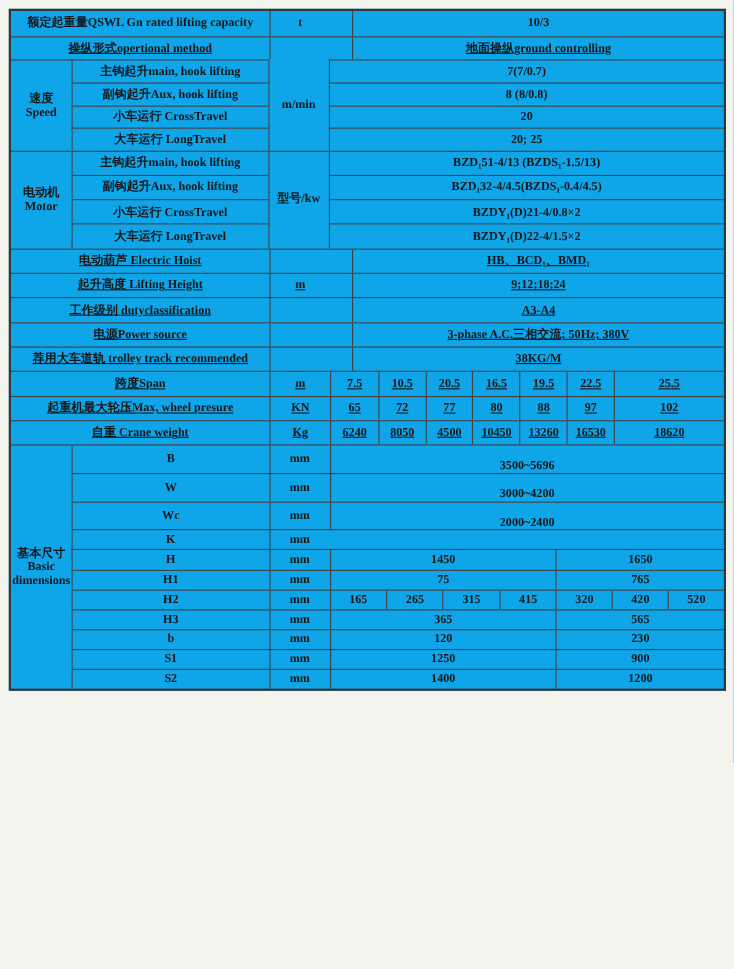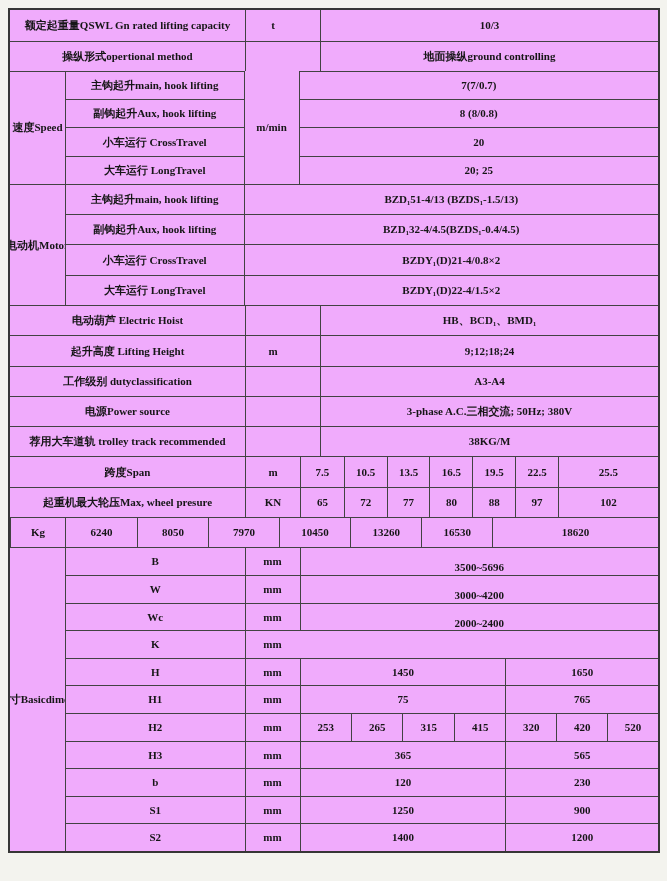--- a/index.html
+++ b/index.html
@@ -13,8 +13,8 @@
   }
   .tbl {
     position: absolute; left: 8px; top: 8px;
-    width: 652px; height: 845px;
-    background: #f0abfc;
+    width: 652px; height: 620px;
+    background: #0ea5e9;
     border: 2px solid #363636;
     display: flex; flex-direction: column;
   }

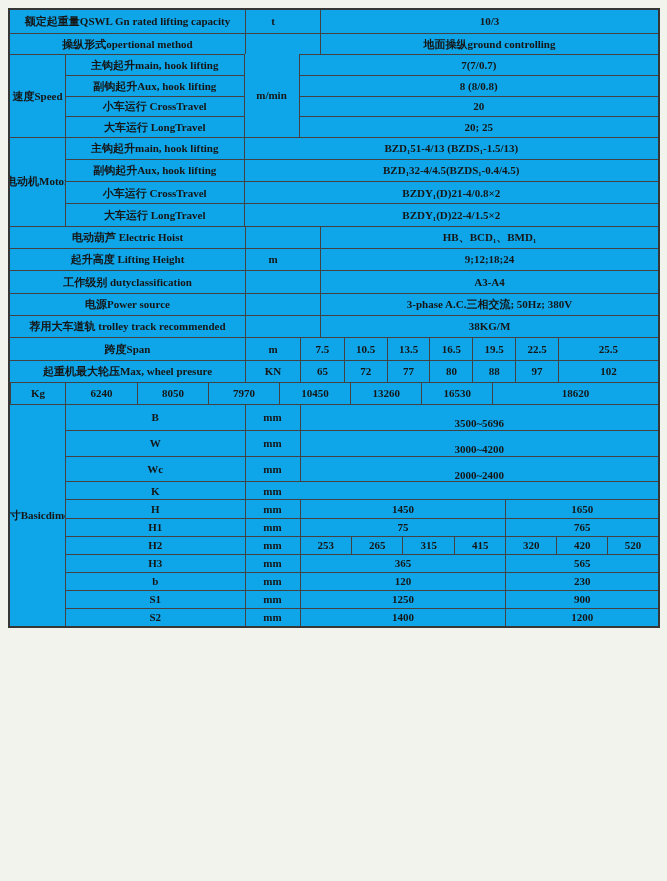--- a/index.html
+++ b/index.html
@@ -44,7 +44,7 @@
 
   
   .h-r1 { height: 32px; }
-  .h-r2 { height: 30px; }
+  .h-r2 { height: 30px; text-decoration: underline; }
   .h-speed { height: 116px; }
   .h-motor { height: 124px; }
   .h-std { height: 31px; }

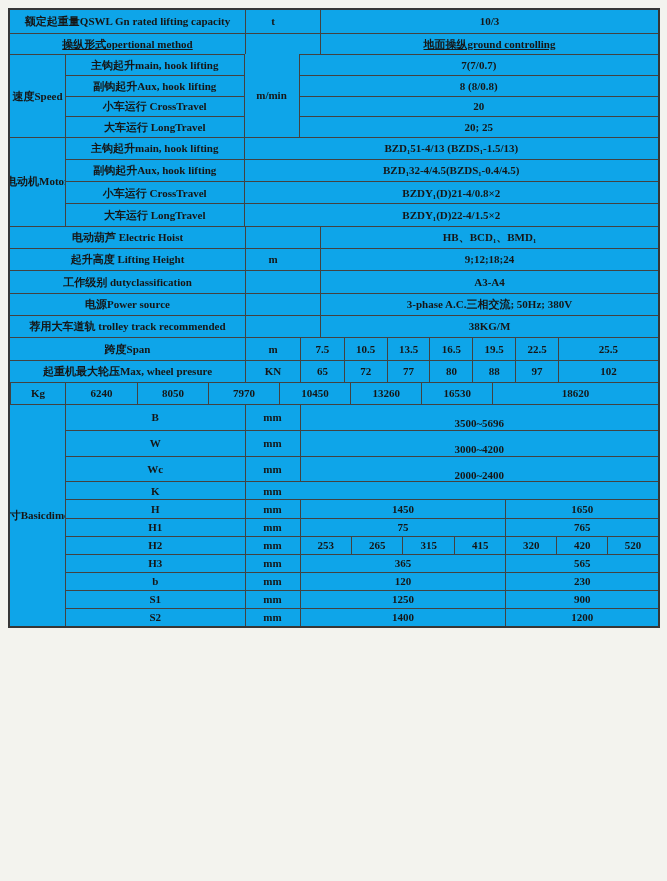--- a/index.html
+++ b/index.html
@@ -34,7 +34,7 @@
   .unit   { width: 55px; }
   .value  { flex: 1; margin-left: 20px; }
 
-  .group  { width: 55px; flex-direction: row; }
+  .group  { width: 55px; flex-direction: column; }
   .group span { display: block; }
 
   .colstack { display: flex; flex-direction: column; }

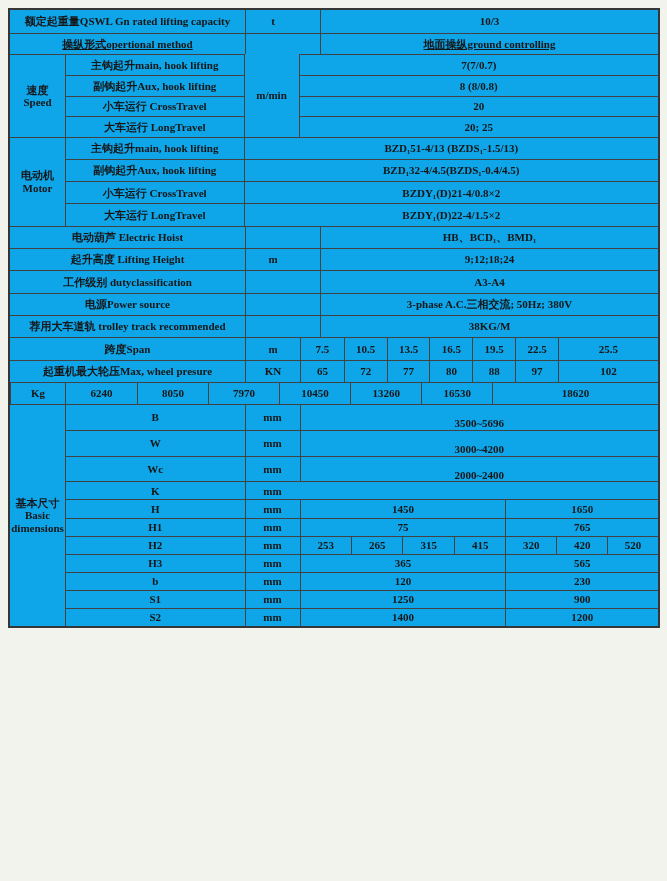--- a/index.html
+++ b/index.html
@@ -115,6 +115,7 @@
       <div class="cell rt">小车运行 CrossTravel</div>
       <div class="cell rt">大车运行 LongTravel</div>
     </div>
+    <div class="cell unit bl">型号/kw</div>
     <div class="colstack values bl">
       <div class="cell">BZD₁51-4/13 (BZDS₁-1.5/13)</div>
       <div class="cell rt">BZD₁32-4/4.5(BZDS₁-0.4/4.5)</div>

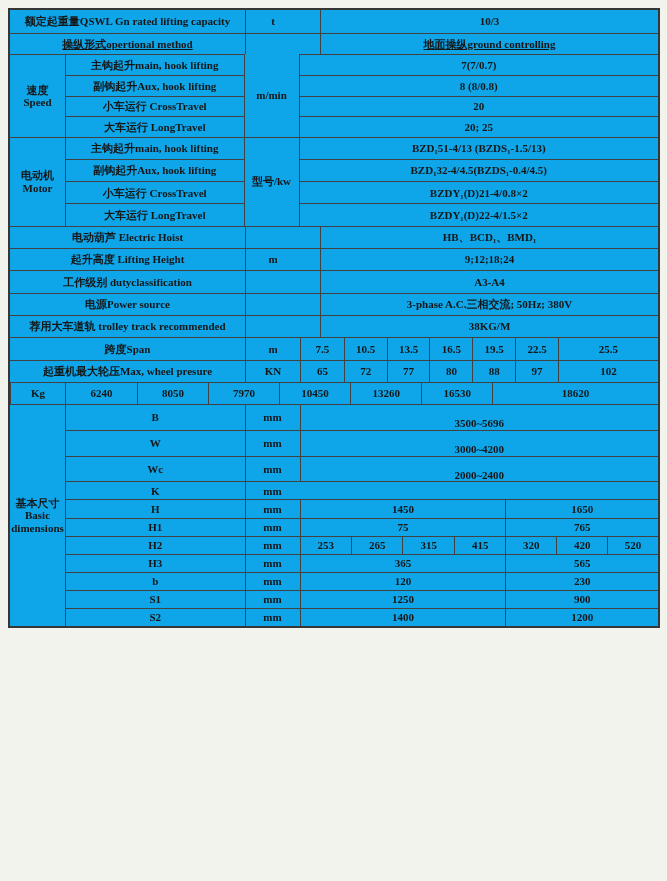--- a/index.html
+++ b/index.html
@@ -47,7 +47,7 @@
   .h-r2 { height: 30px; text-decoration: underline; }
   .h-speed { height: 116px; }
   .h-motor { height: 124px; }
-  .h-std { height: 31px; }
+  .h-std { height: 31px; text-decoration: underline; }
   .h-dims { height: 311px; }
 
   

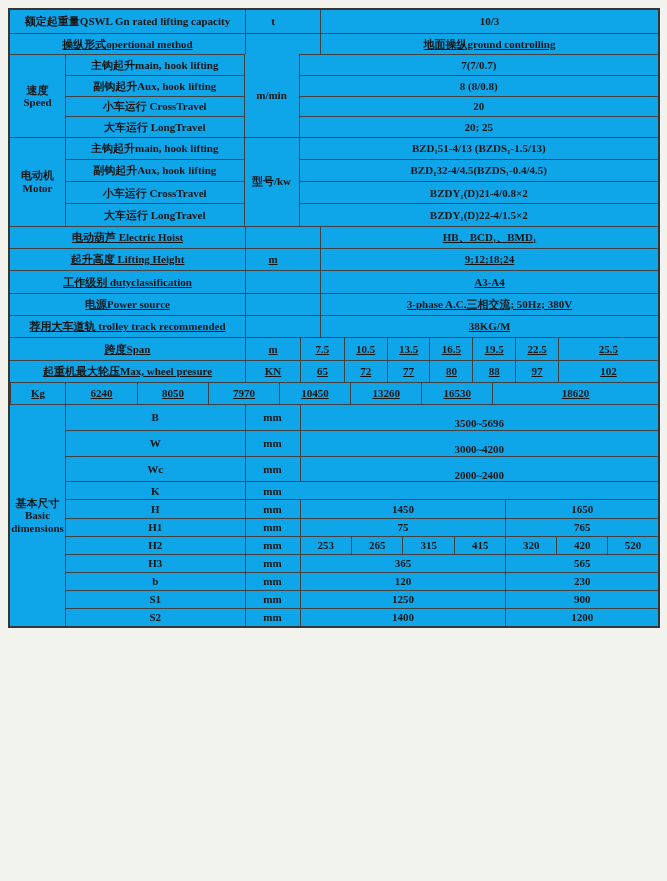--- a/index.html
+++ b/index.html
@@ -160,7 +160,7 @@
     <div class="vgrid bl">
       <div class="cell vc">7.5</div>
       <div class="cell vc bl">10.5</div>
-      <div class="cell vc bl">13.5</div>
+      <div class="cell vc bl">20.5</div>
       <div class="cell vc bl">16.5</div>
       <div class="cell vc bl">19.5</div>
       <div class="cell vc bl">22.5</div>

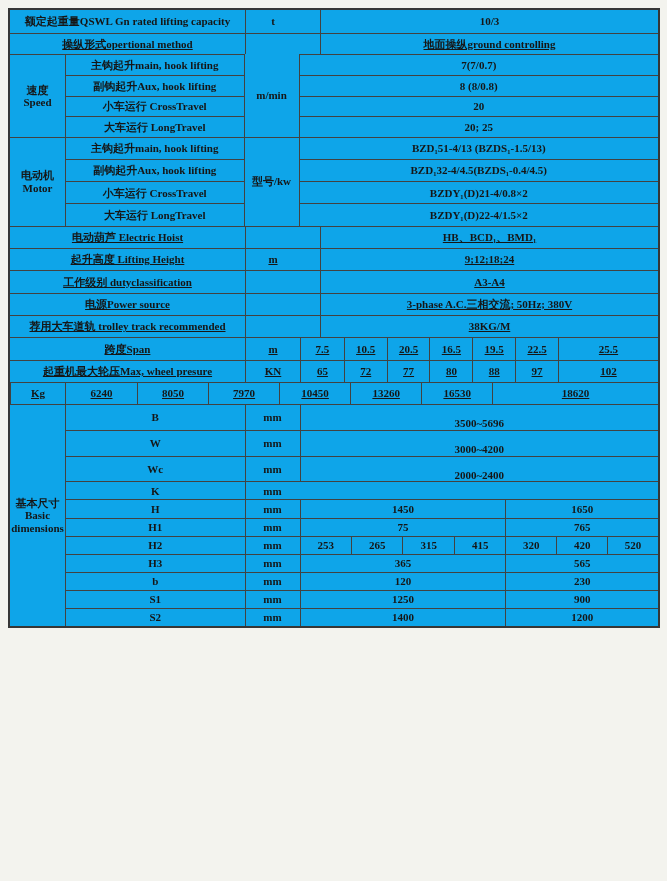--- a/index.html
+++ b/index.html
@@ -183,6 +183,7 @@
   </div>
 
   <div class="row h-std bt">
+    <div class="cell label">自重 Crane weight</div>
     <div class="cell unit bl">Kg</div>
     <div class="vgrid bl">
       <div class="cell vc">6240</div>

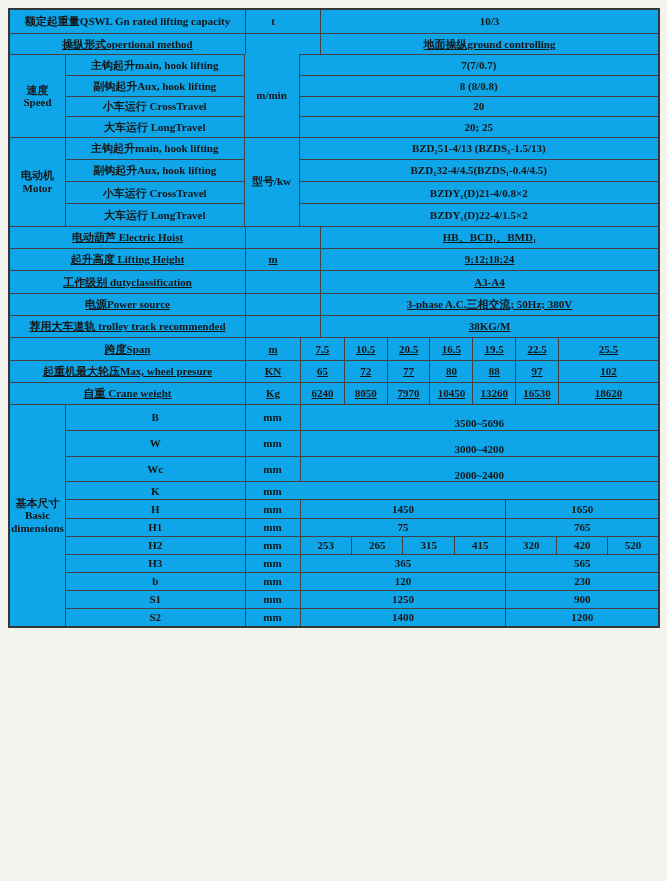--- a/index.html
+++ b/index.html
@@ -188,7 +188,7 @@
     <div class="vgrid bl">
       <div class="cell vc">6240</div>
       <div class="cell vc bl">8050</div>
-      <div class="cell vc bl">7970</div>
+      <div class="cell vc bl">4500</div>
       <div class="cell vc bl">10450</div>
       <div class="cell vc bl">13260</div>
       <div class="cell vc bl">16530</div>

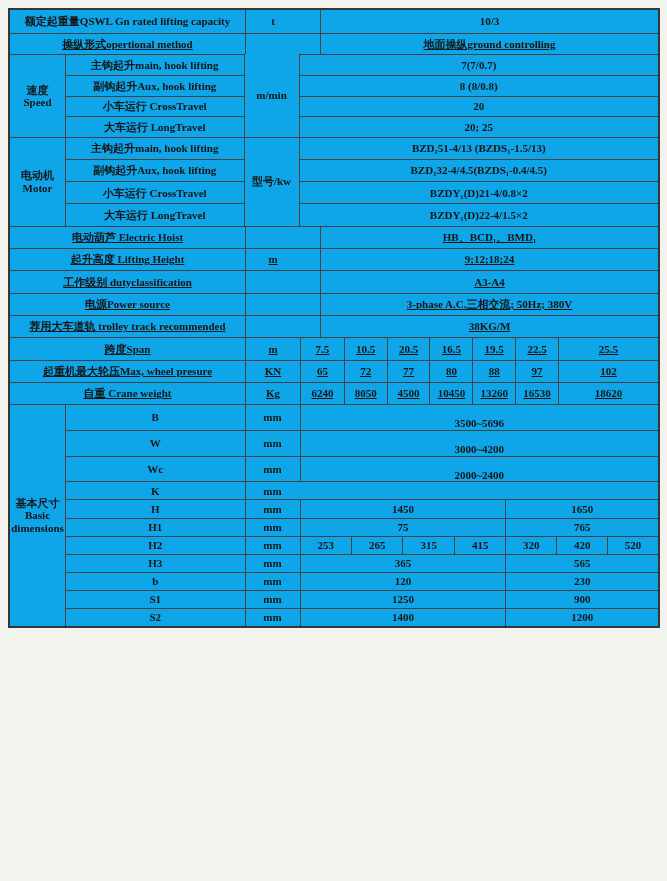--- a/index.html
+++ b/index.html
@@ -256,7 +256,7 @@
         <div class="cell unit bl">mm</div>
         <div class="vzone bl">
           <div class="h2l">
-            <div class="cell">253</div>
+            <div class="cell">165</div>
             <div class="cell bl">265</div>
             <div class="cell bl">315</div>
             <div class="cell bl">415</div>

